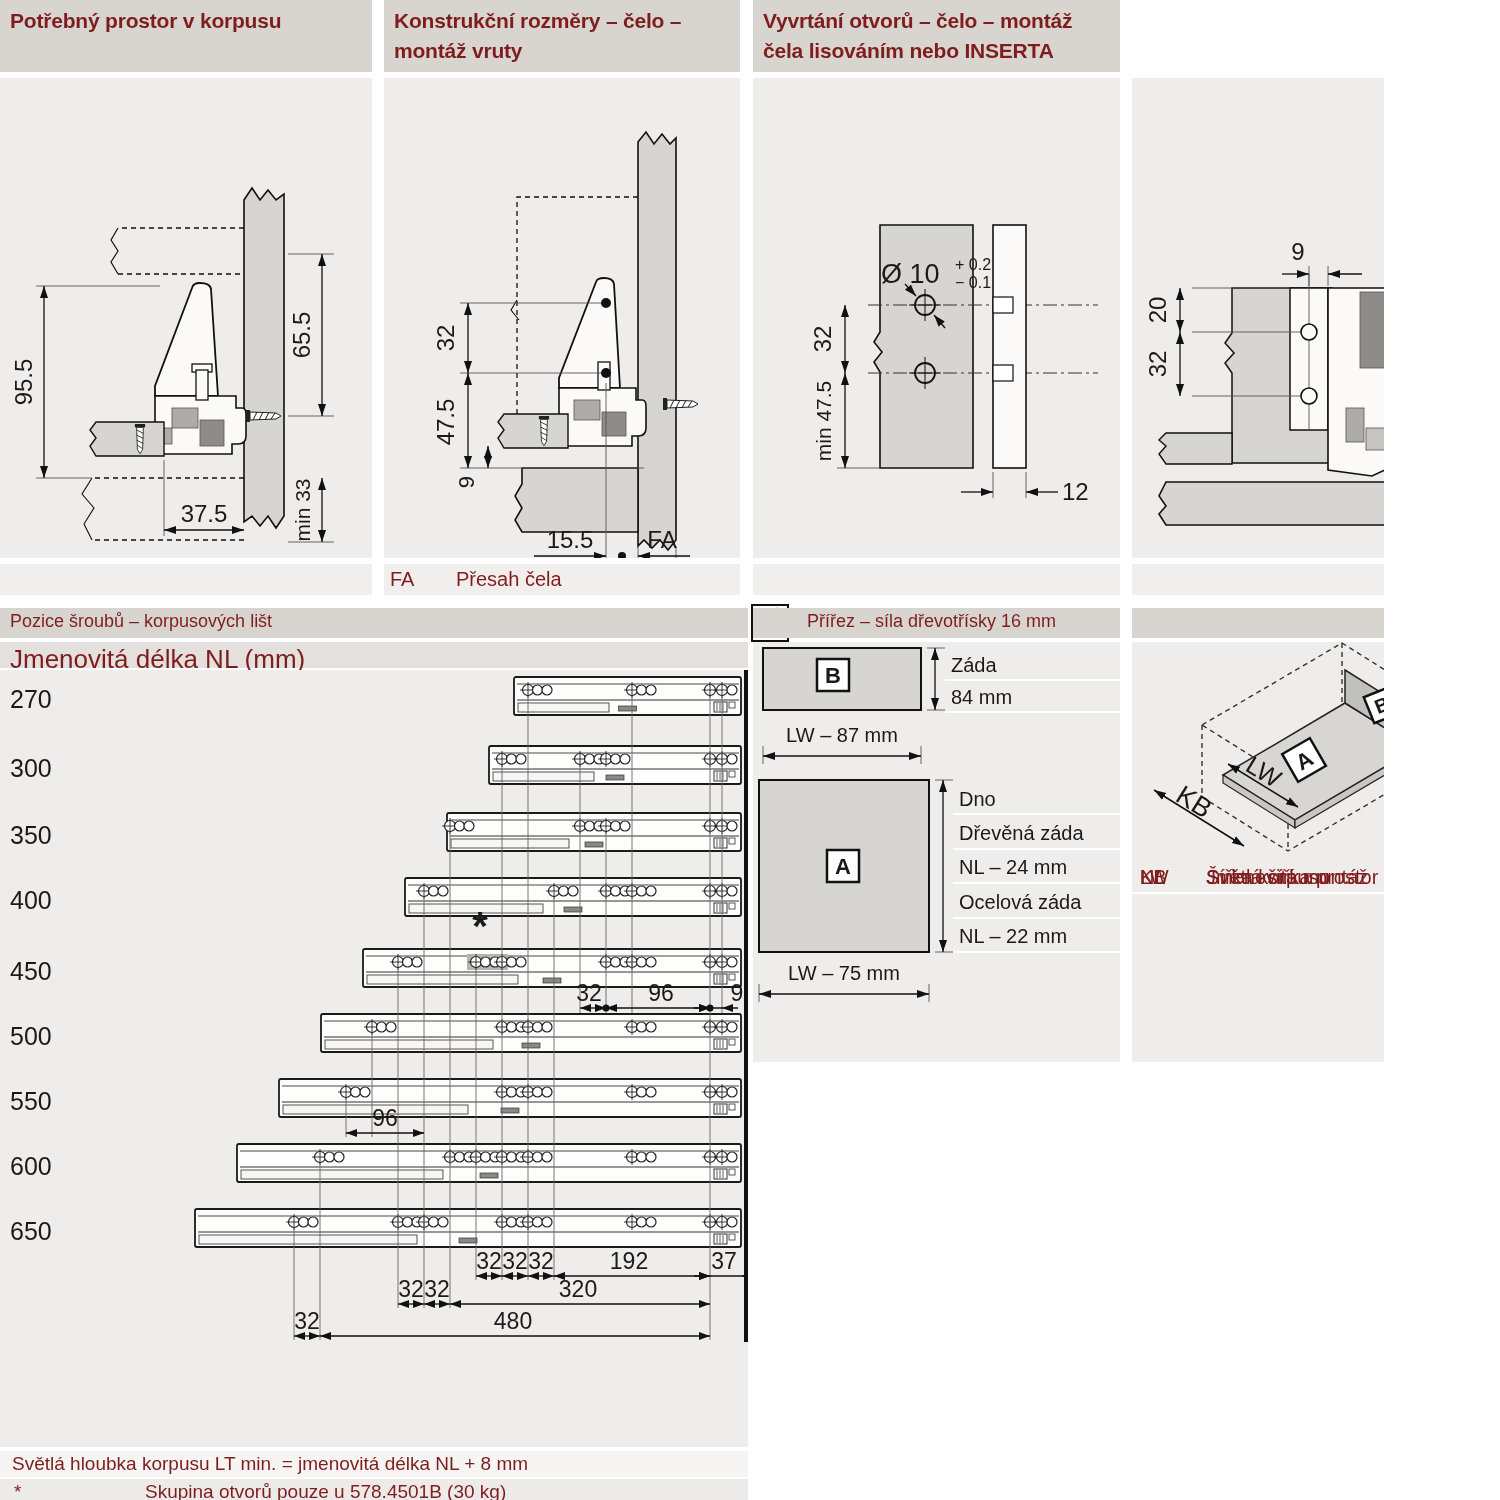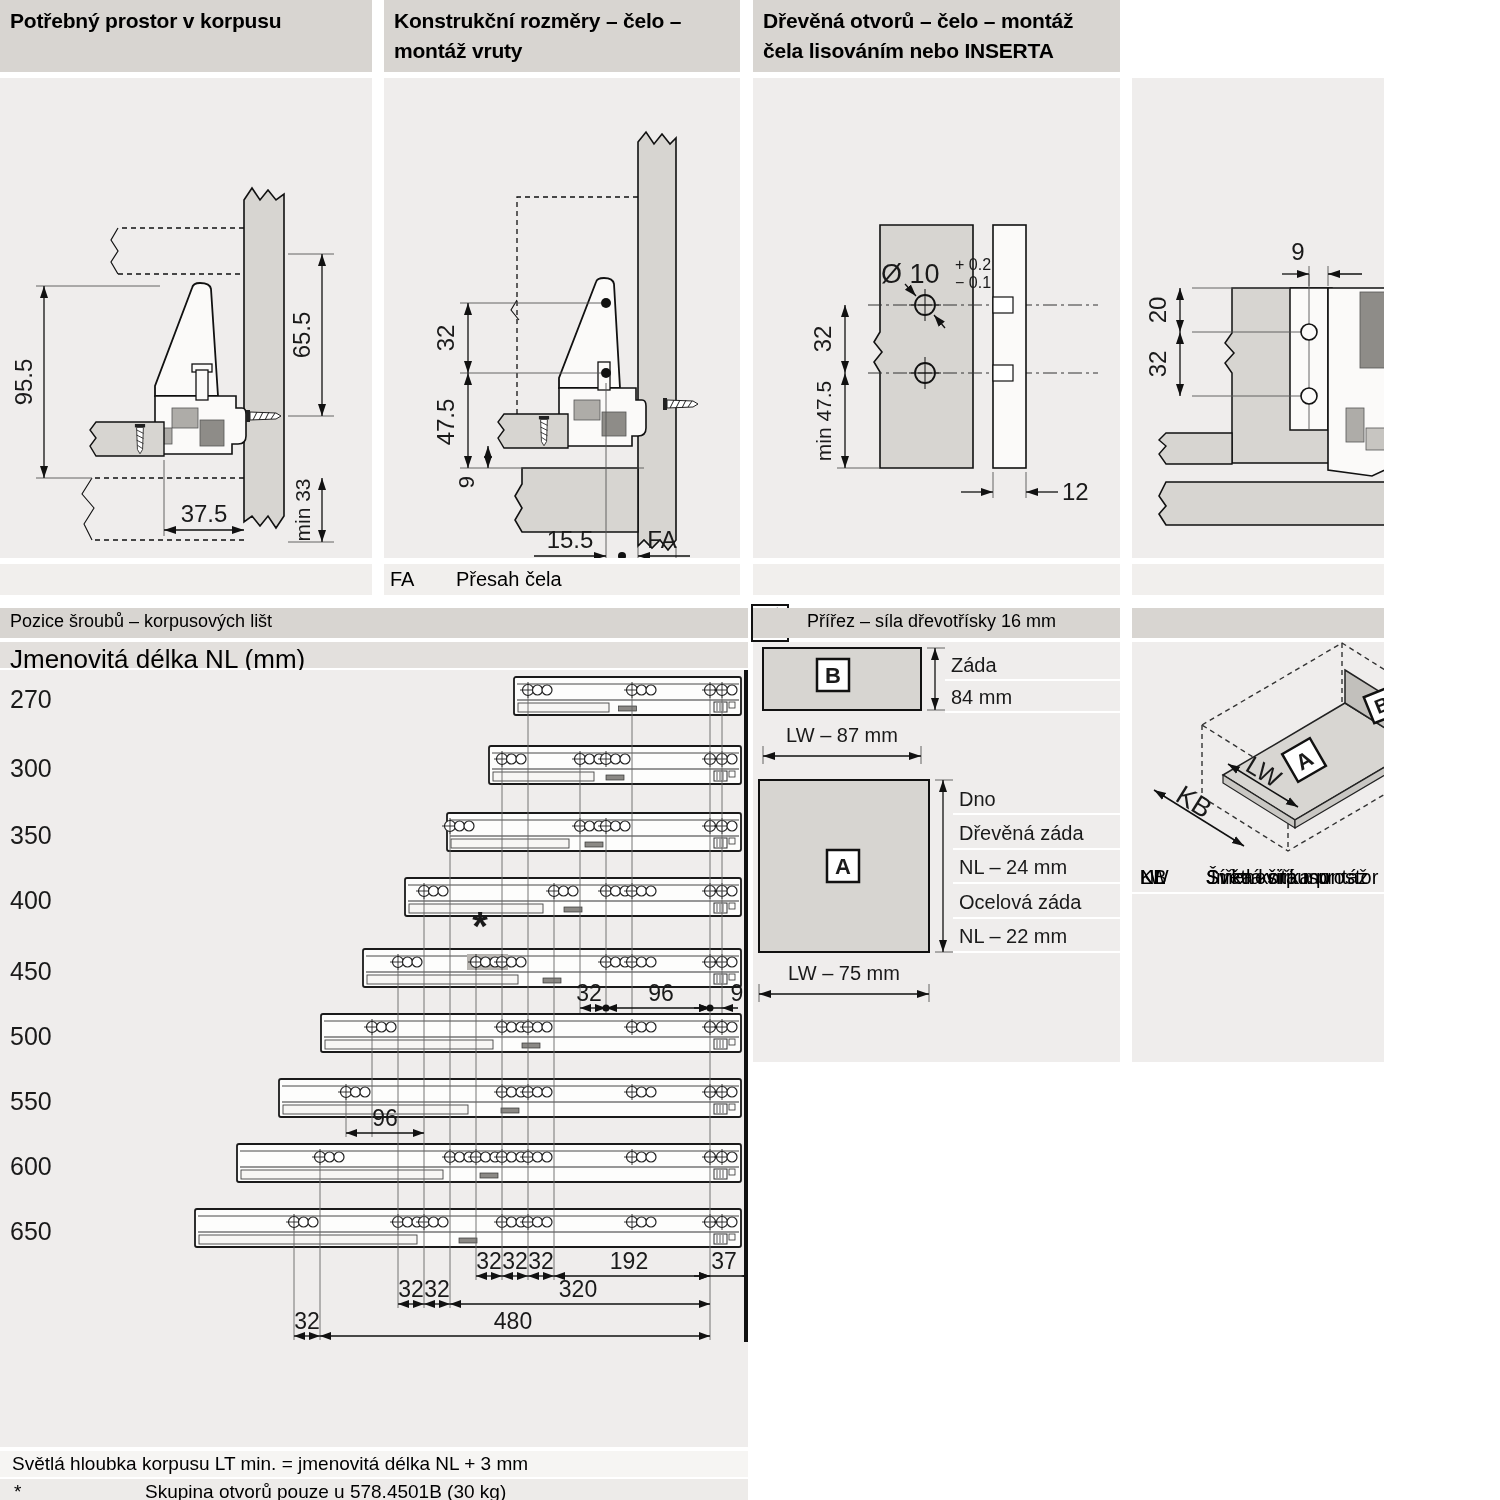--- a/index.html
+++ b/index.html
@@ -4,7 +4,7 @@
 <style>
   html,body{margin:0;padding:0;background:#fff;}
   .page{position:relative;width:1384px;height:1500px;background:#ffffff;
-        font-family:"Liberation Sans",sans-serif;color:#000000;overflow:hidden;}
+        font-family:"Liberation Sans",sans-serif;color:#7f1d1d;overflow:hidden;}
   .phdr{position:absolute;top:0;height:72px;background:#d8d5d1;box-sizing:border-box;padding:6px 0 0 10px;}
   .ptitle{font-size:21px;font-weight:bold;line-height:30px;letter-spacing:-0.2px;}
   .pbody{position:absolute;top:78px;height:480px;background:#efedec;}

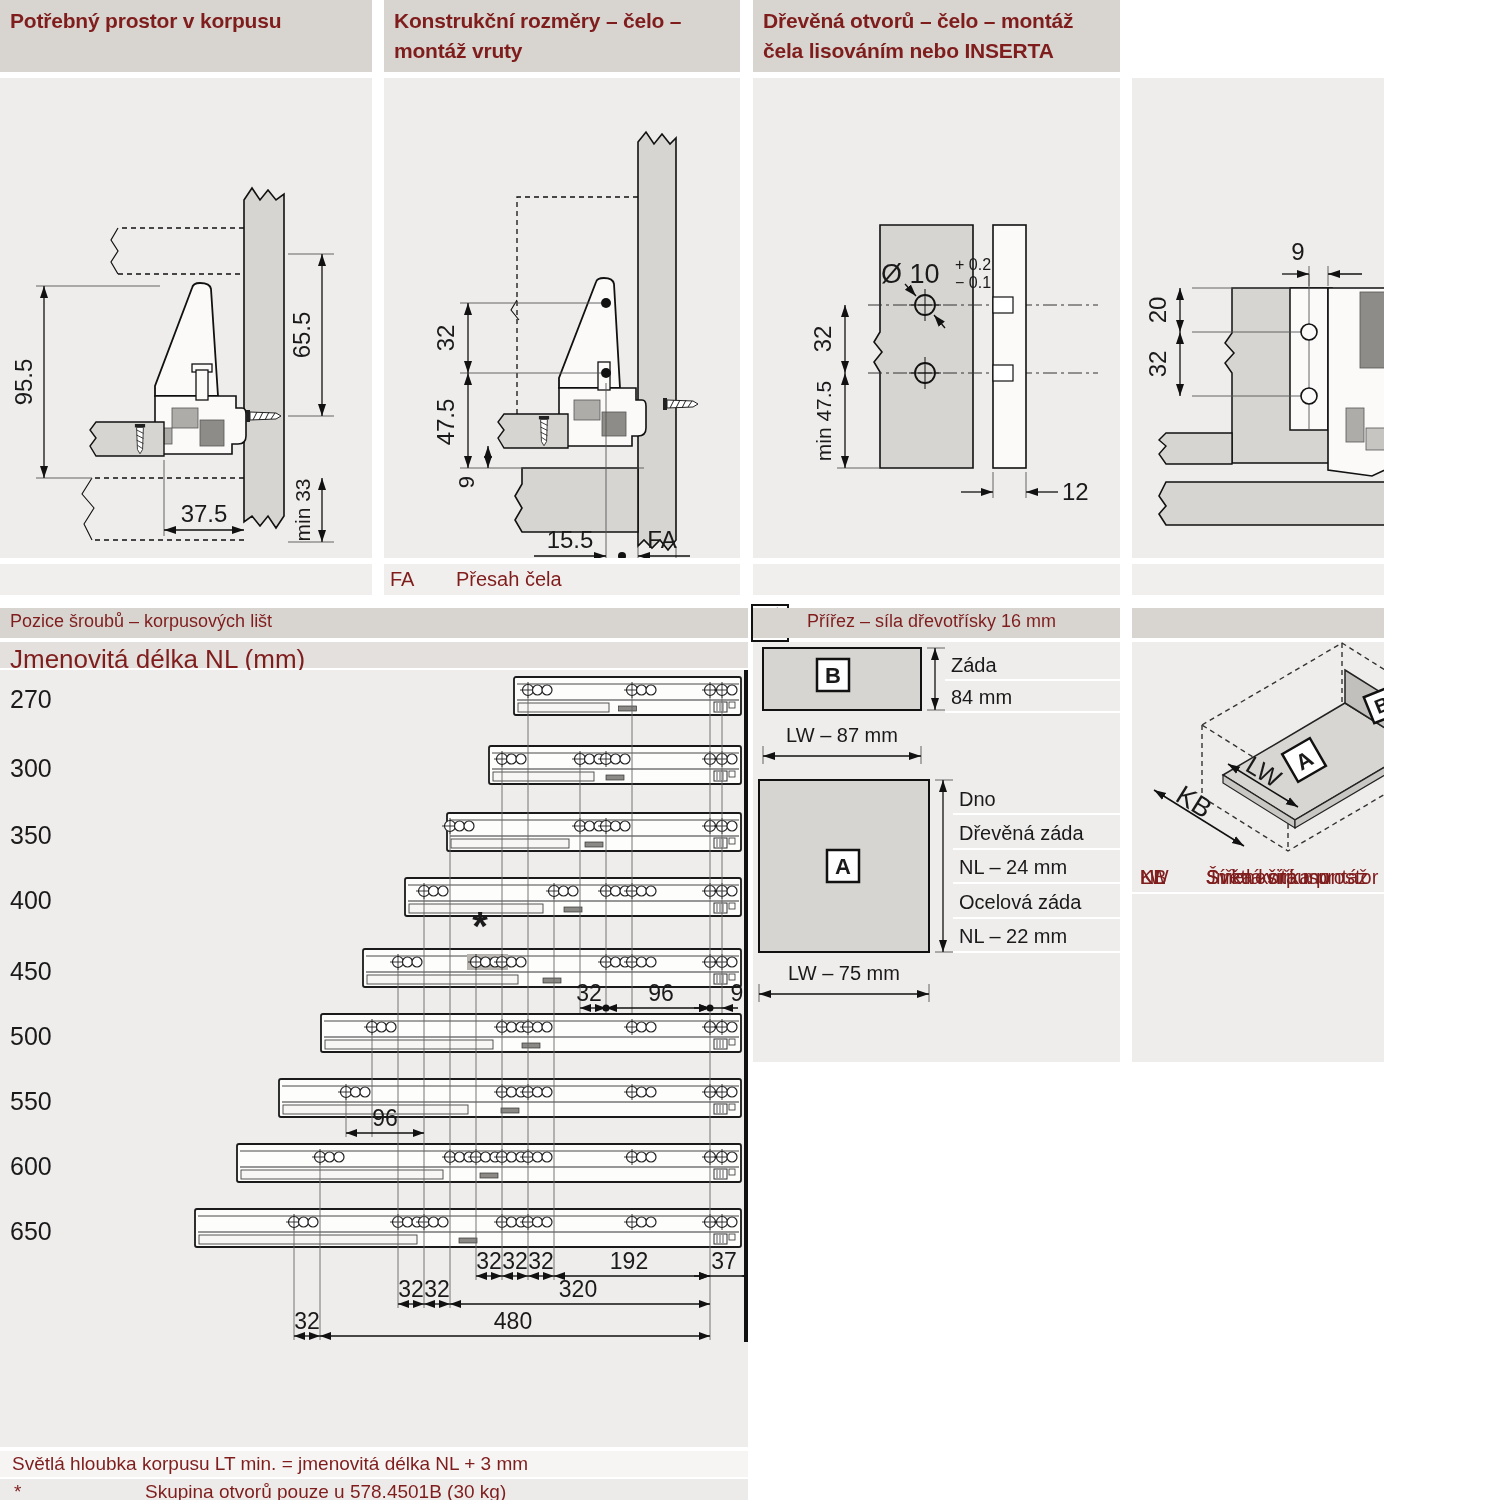--- a/index.html
+++ b/index.html
@@ -139,7 +139,7 @@
   </div>
 
   <div class="phdr" style="left:753px;width:367px">
-    <div class="ptitle">Dřevěná otvorů – čelo – montáž</div>
+    <div class="ptitle">Vyvrtání otvorů – čelo – montáž</div>
     <div class="ptitle">čela lisováním nebo INSERTA</div>
   </div>
   <div class="pbody" style="left:753px;width:367px">

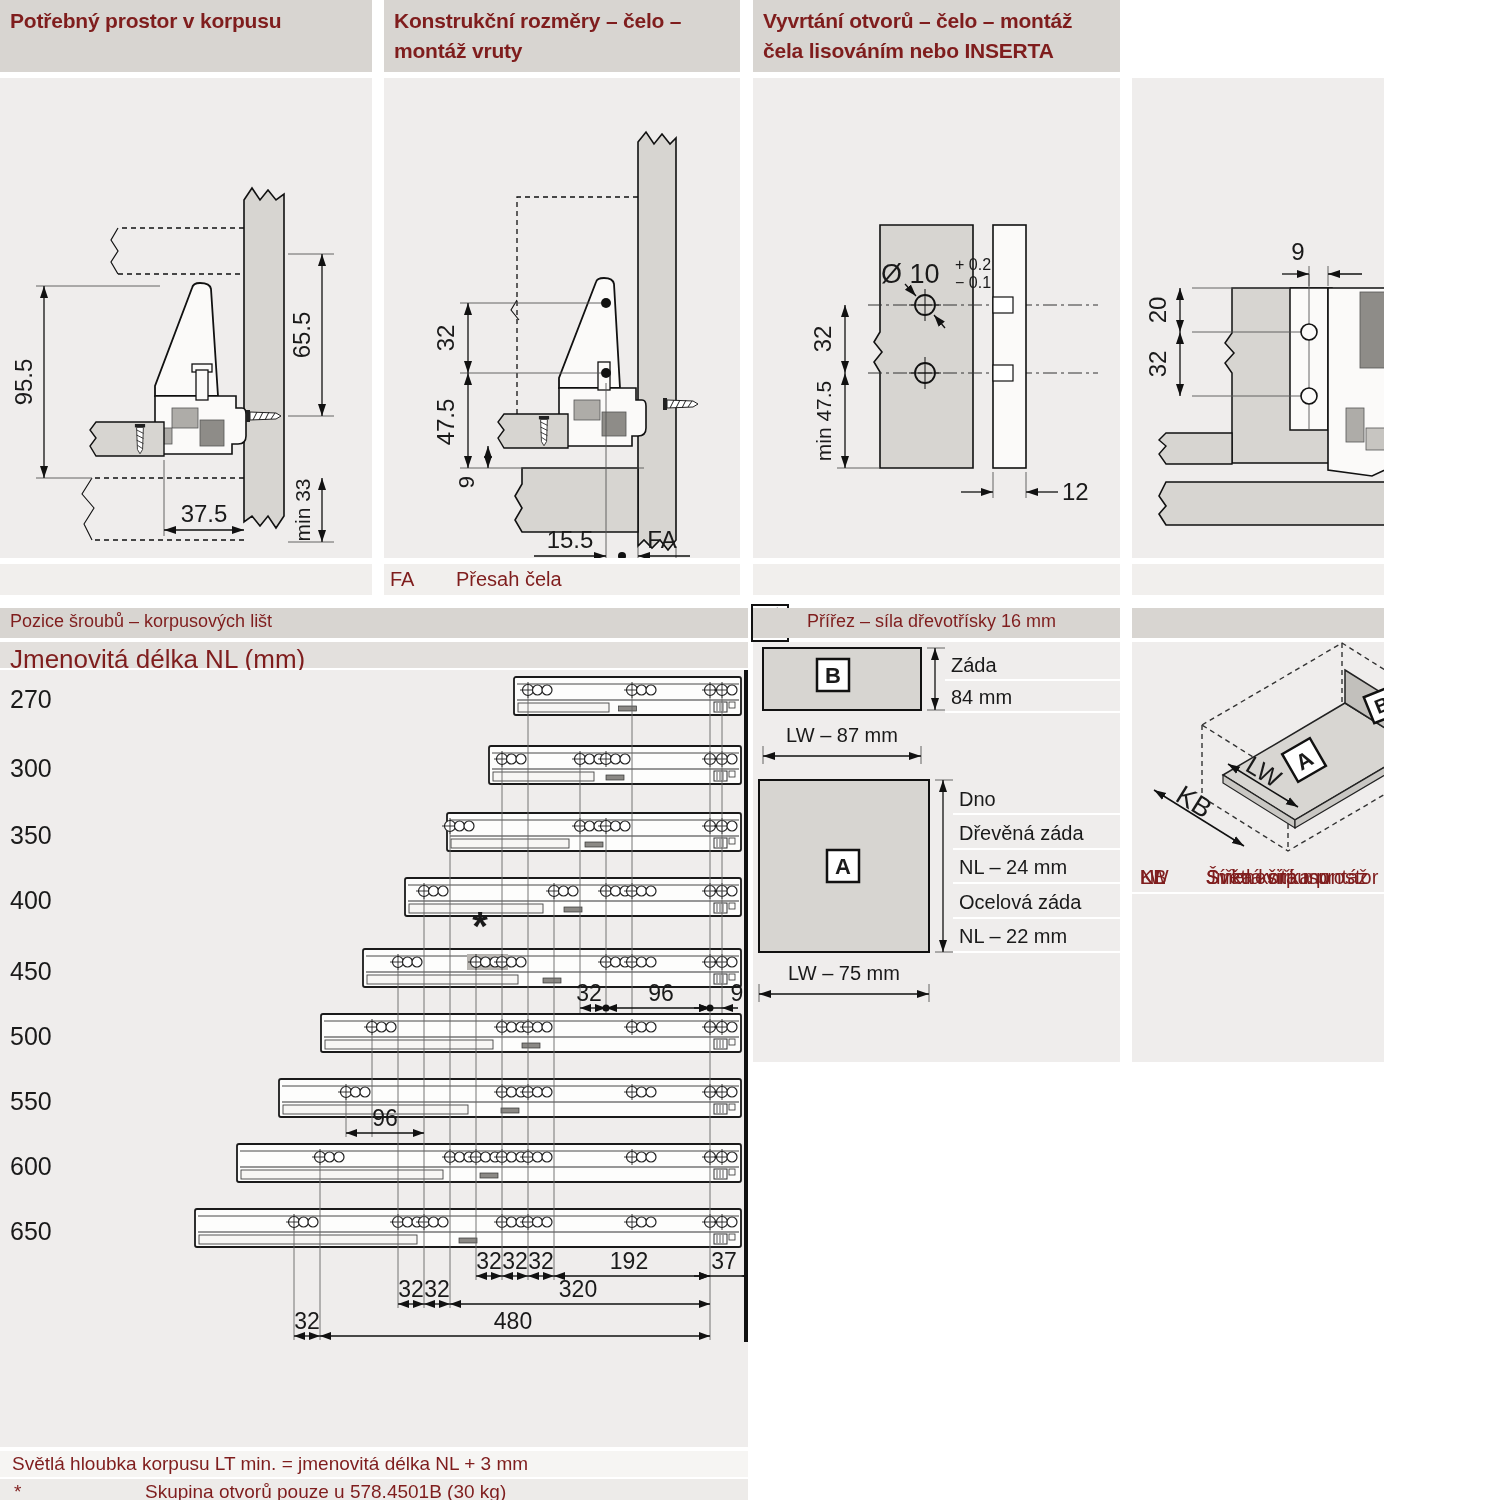--- a/index.html
+++ b/index.html
@@ -641,7 +641,7 @@
       </svg>
   </div>
   <div class="fn1">
-    <span style="left:12px">Světlá hloubka korpusu LT min. = jmenovitá délka NL + 3 mm</span>
+    <span style="left:12px">Světlá hloubka korpusu LT min. = jmenovitá délka NL + 8 mm</span>
   </div>
   <div class="fn2">
     <span style="left:14px">*</span>

